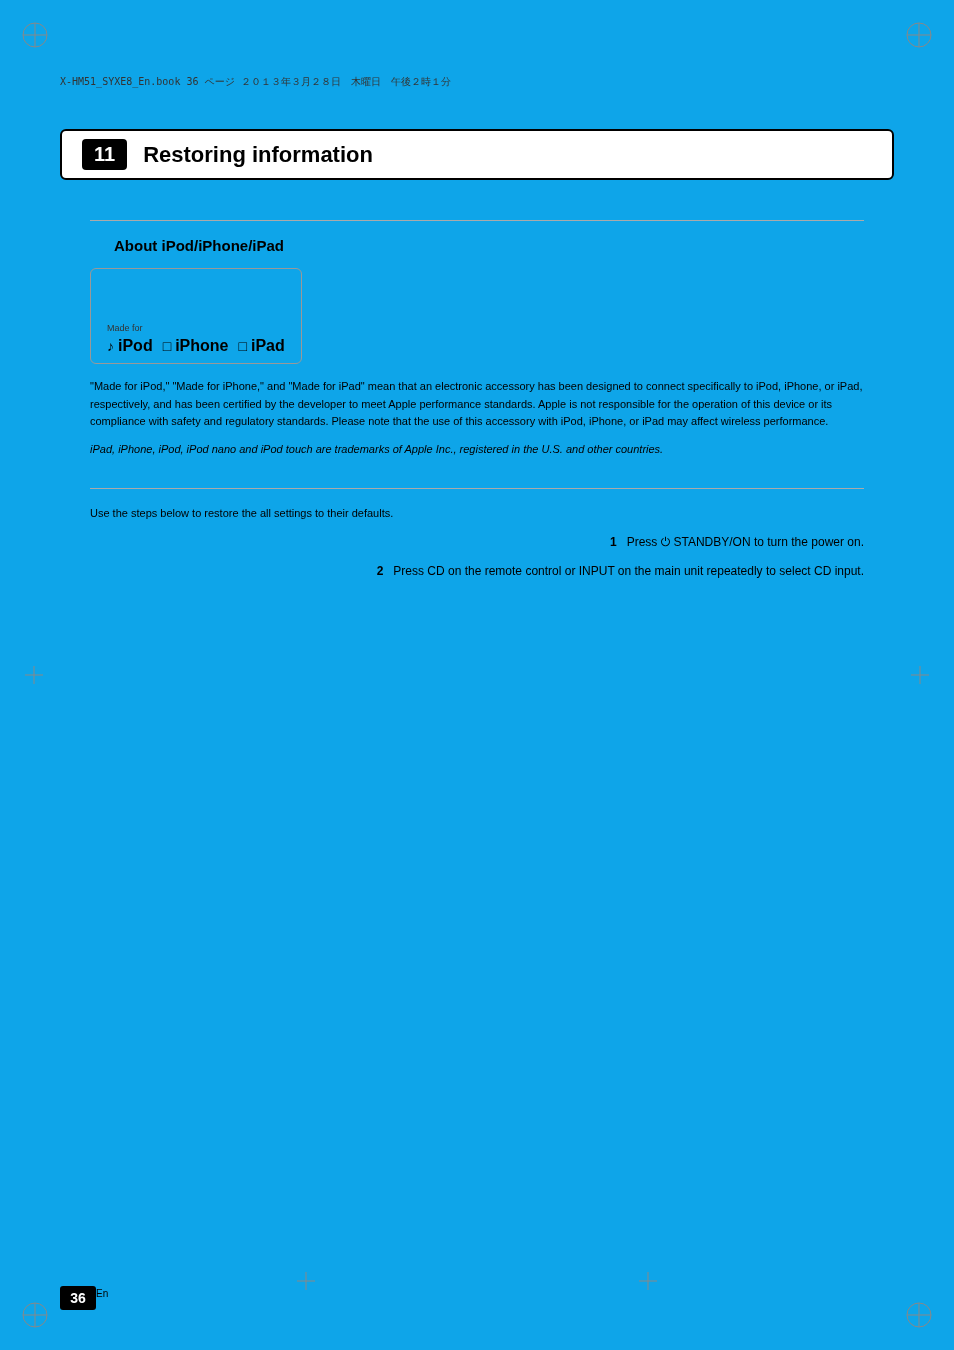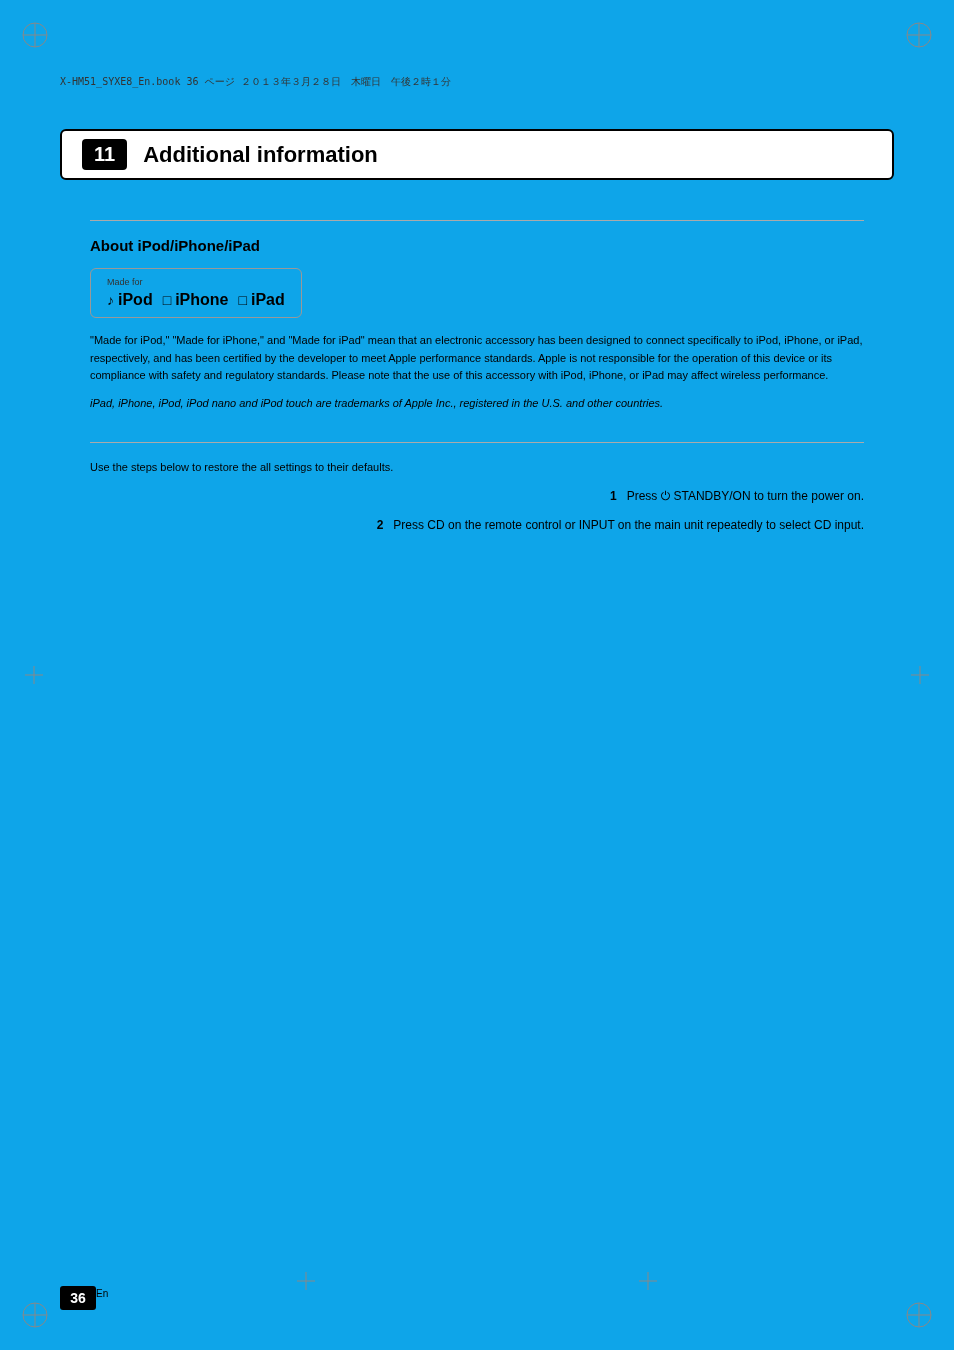--- a/index.html
+++ b/index.html
@@ -311,7 +311,7 @@
 
   <div class="chapter-header">
     <div class="chapter-number">11</div>
-    <div class="chapter-title">Additional information</div>
+    <div class="chapter-title">Restoring information</div>
   </div>
 
   <div class="content">

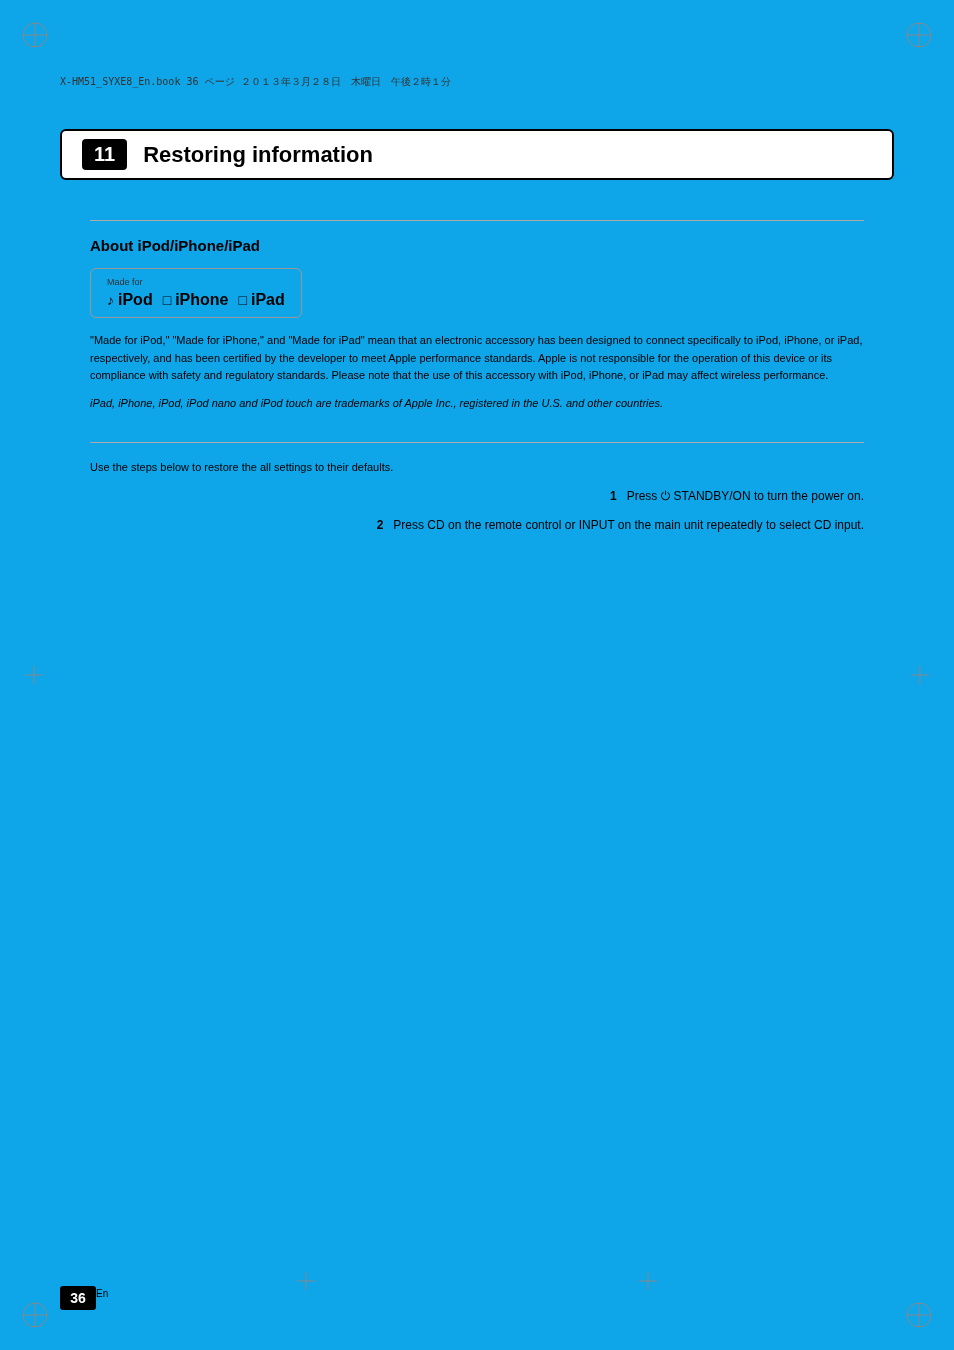--- a/index.html
+++ b/index.html
@@ -104,6 +104,7 @@
       font-weight: bold;
       color: #000000;
       margin-bottom: 14px;
+      margin-left: 24px;
     }
 
     

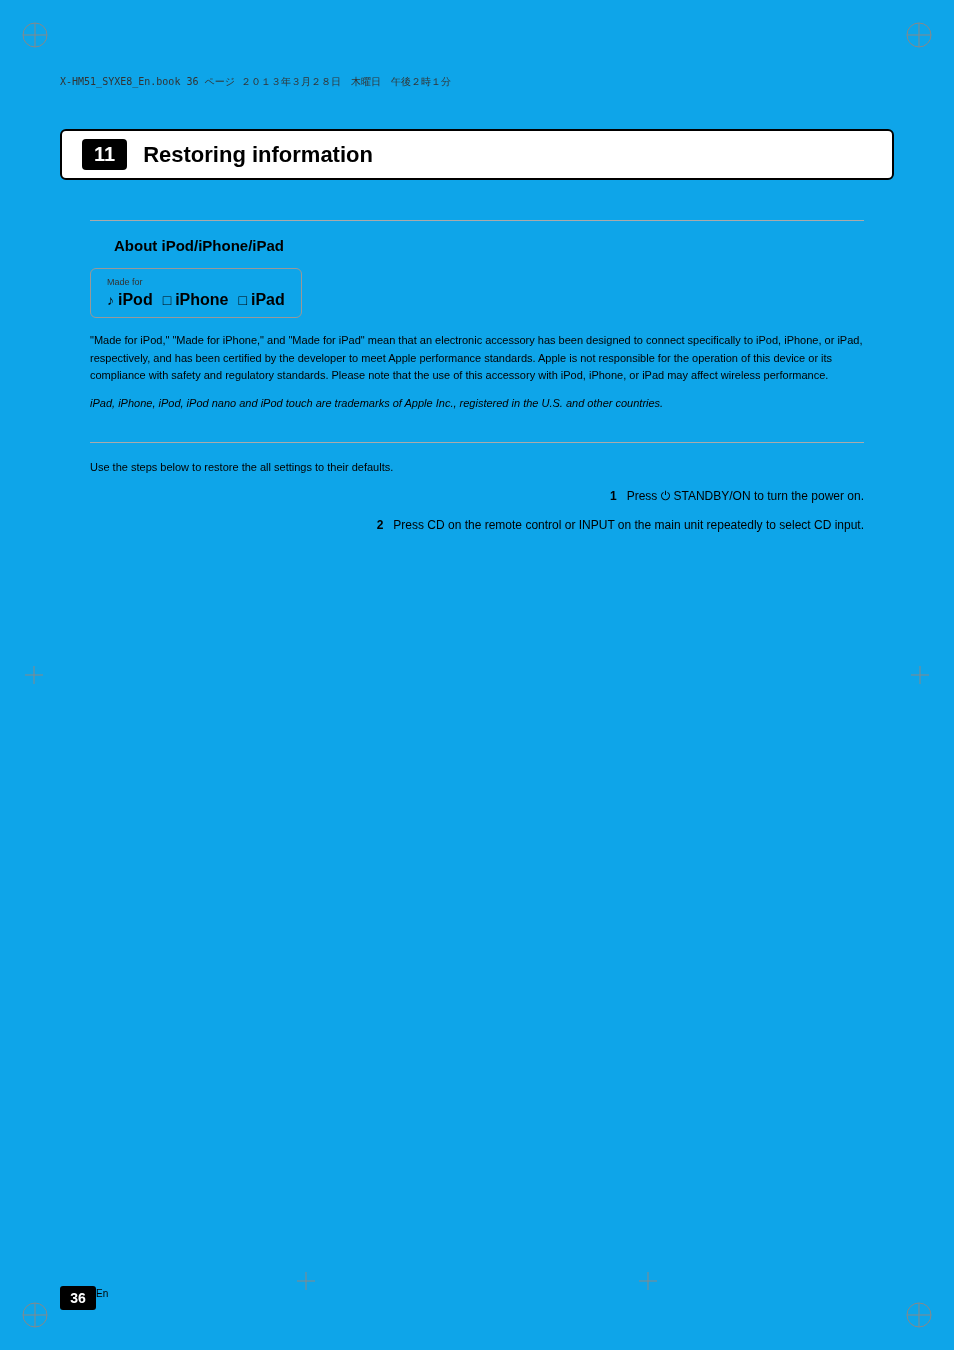--- a/index.html
+++ b/index.html
@@ -121,6 +121,7 @@
       font-size: 9px;
       color: #333;
       margin-bottom: 4px;
+      margin-top: 46px;
     }
 
     .badge-icons {

